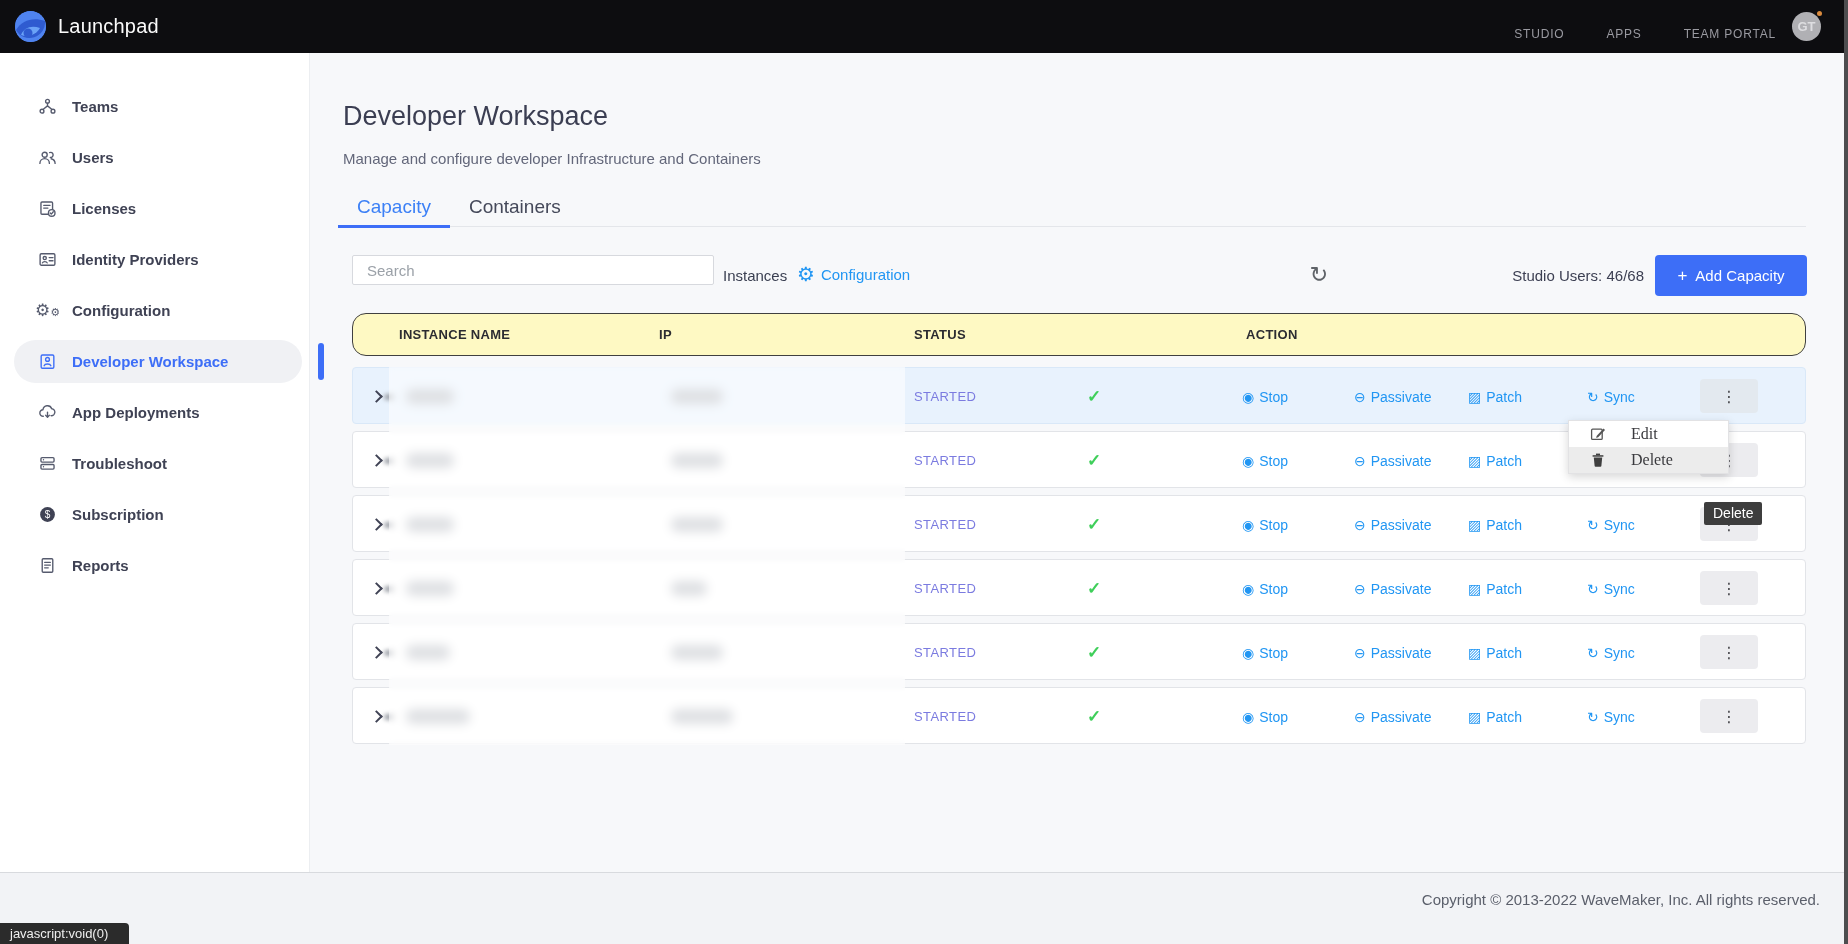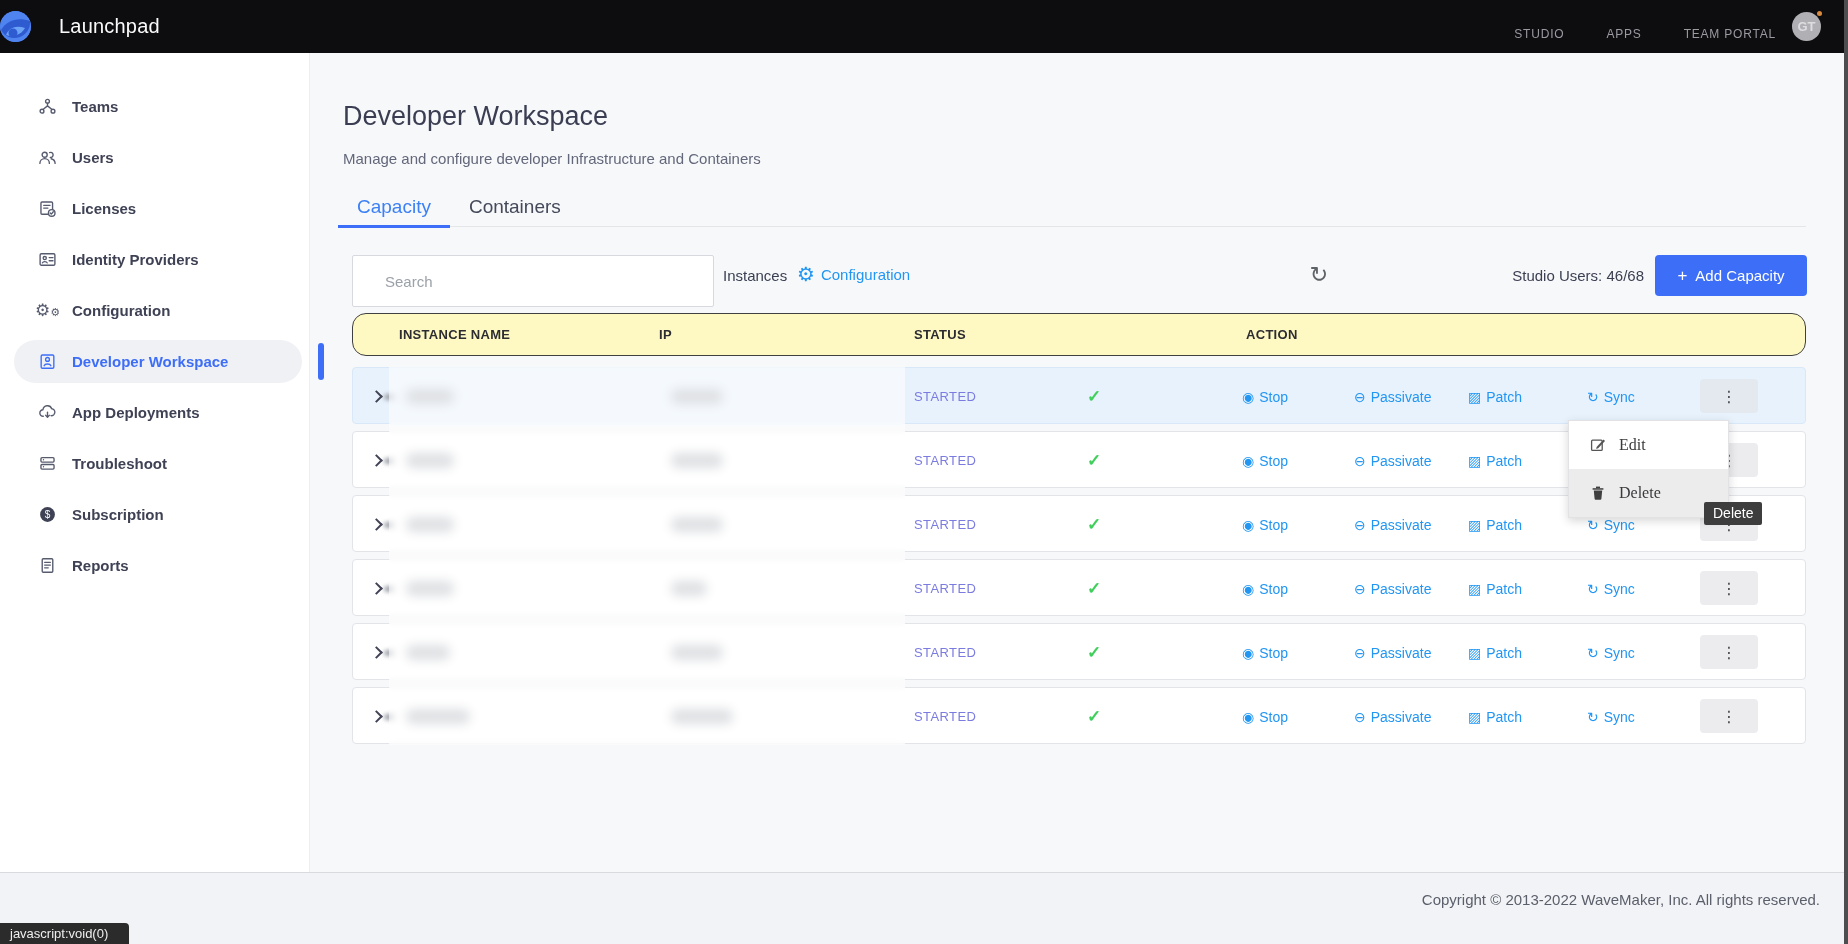--- a/index.html
+++ b/index.html
@@ -9,7 +9,7 @@
 
   
   .topbar { position:absolute; left:0; top:0; width:1848px; height:53px; background:var(--topbar-bg,#0d0d10); display:flex; align-items:center; z-index:40; }
-  .brand-wrap { display:flex; align-items:center; gap:28px; }
+  .brand-wrap { display:flex; align-items:center; gap:12px; padding-left:15px; }
   .logo { width:31px; height:31px; border-radius:50%; position:relative; overflow:hidden; background:#4f83ef; }
   .logo svg { display:block; }
   .brand { color:#fafafa; font-size:20px; letter-spacing:.2px; }

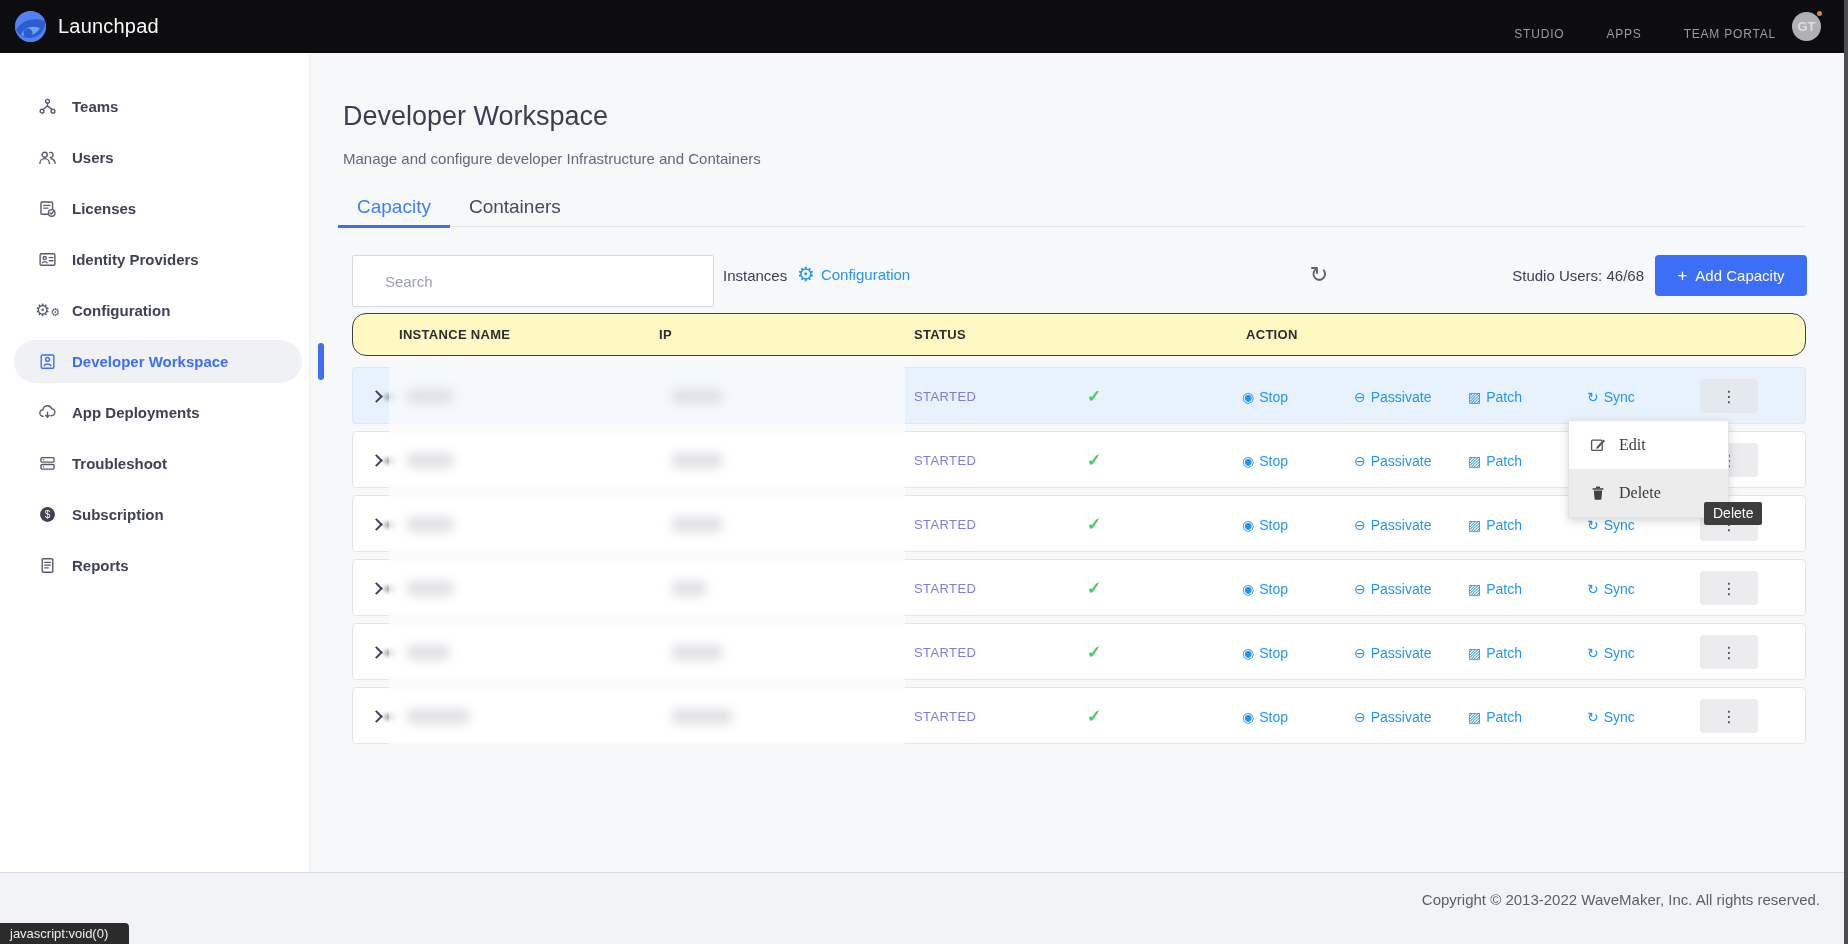--- a/index.html
+++ b/index.html
@@ -42,7 +42,7 @@
 
   
   .toolbar { position:absolute; left:352px; top:255px; width:1454px; height:41px; }
-  .search-input { position:absolute; left:0; top:0; width:362px; height:52px; border:1px solid #d7d9de; border-radius:2px; background:#fff; padding:0 32px; font-size:15px; color:#3f4254; font-family:"Liberation Sans", sans-serif; outline:none; }
+  .search-input { position:absolute; left:0; top:0; width:362px; height:30px; border:1px solid #d7d9de; border-radius:2px; background:#fff; padding:0 14px; font-size:15px; color:#3f4254; font-family:"Liberation Sans", sans-serif; outline:none; }
   .search-input::placeholder { color:#9ba1a8; }
   .instances-label { position:absolute; left:371px; top:12px; font-size:15px; color:#3a3f51; }
   .config-link { position:absolute; left:445px; top:9px; display:flex; align-items:center; gap:6px; cursor:pointer; }

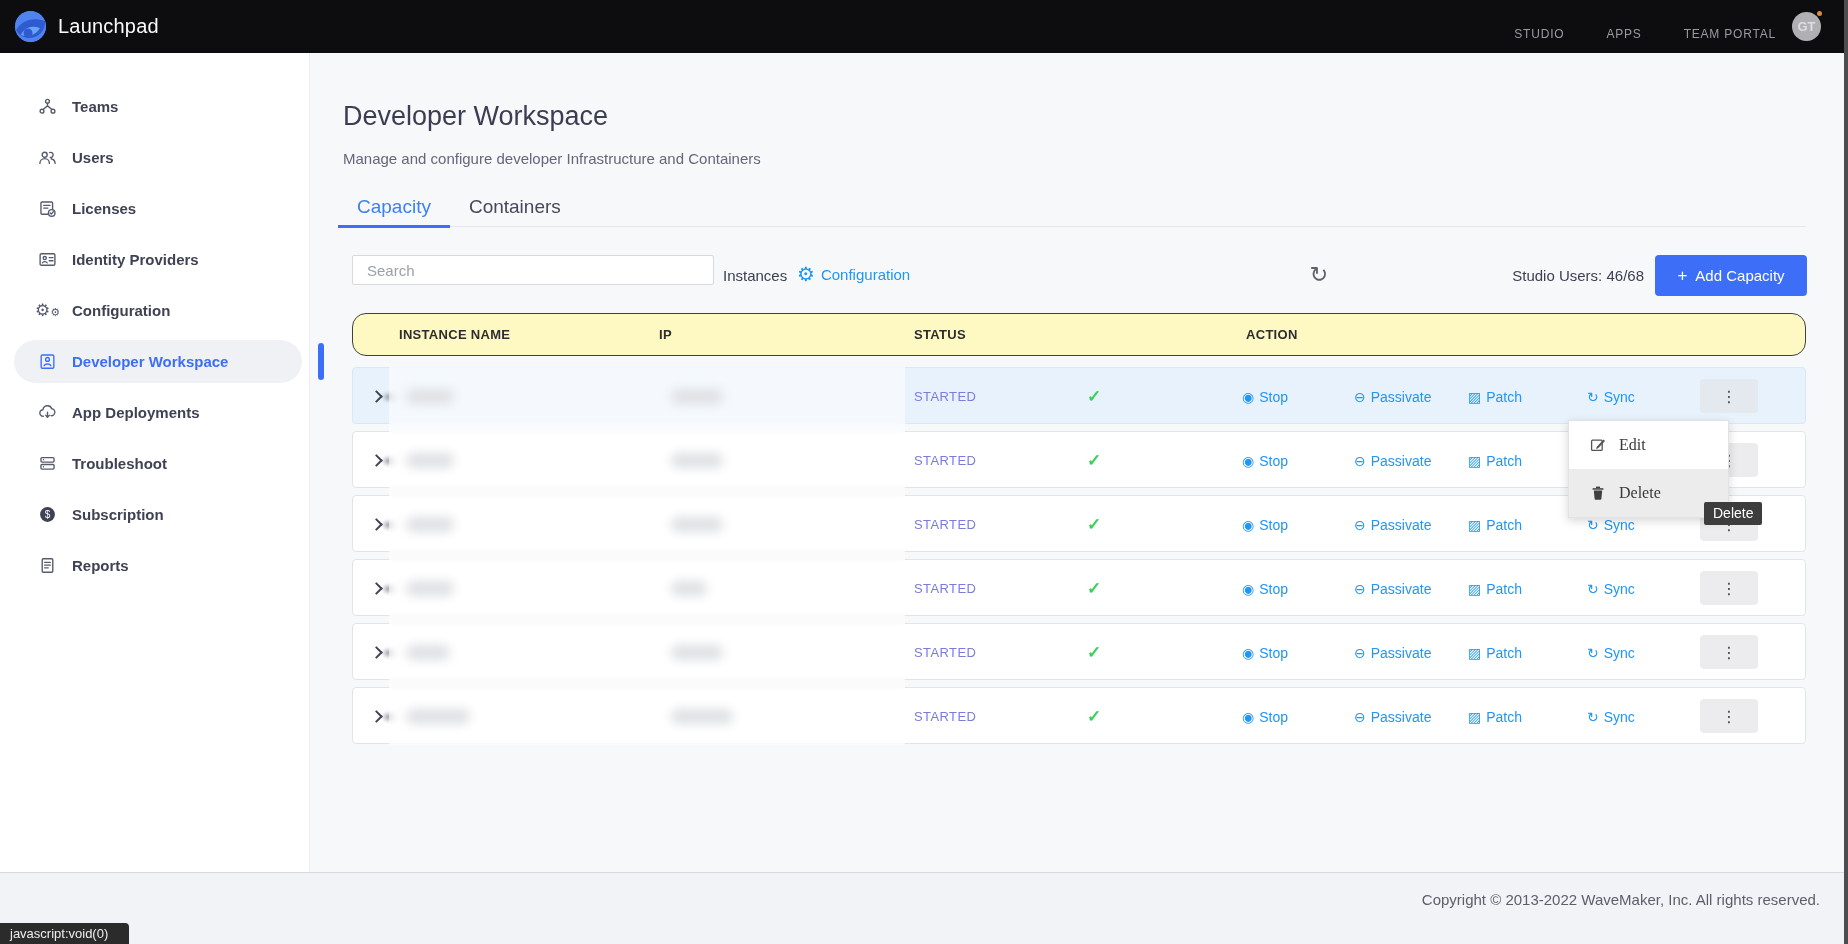--- a/index.html
+++ b/index.html
@@ -87,7 +87,7 @@
 
   
   .context-menu { position:absolute; left:1568px; top:420px; width:161px; background:#fff; border:1px solid #e2e2e4; box-shadow:0 3px 9px rgba(0,0,0,.16); z-index:50; }
-  .menu-item { height:48px; display:flex; align-items:center; padding-left:20px; gap:12px; cursor:pointer; font-family:"Liberation Serif", serif; font-size:16px; color:#3a3a3e; }
+  .menu-item { height:26px; display:flex; align-items:center; padding-left:20px; gap:24px; cursor:pointer; font-family:"Liberation Serif", serif; font-size:16px; color:#3a3a3e; }
   .menu-item.hovered { background:#ececec; }
   .menu-item svg { flex:0 0 18px; }
 

